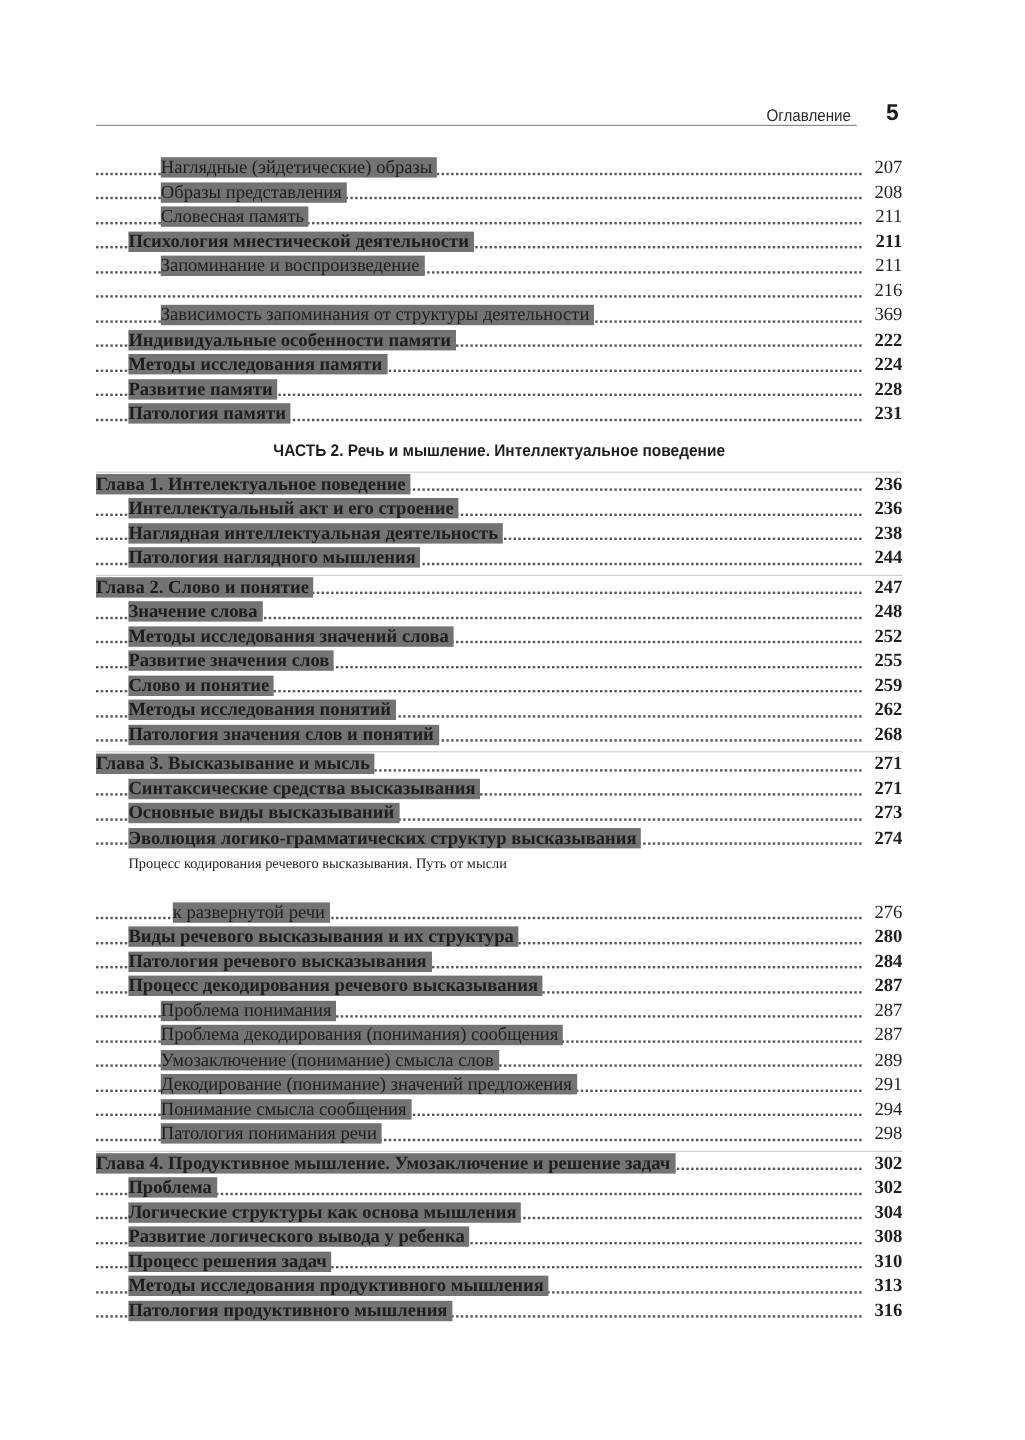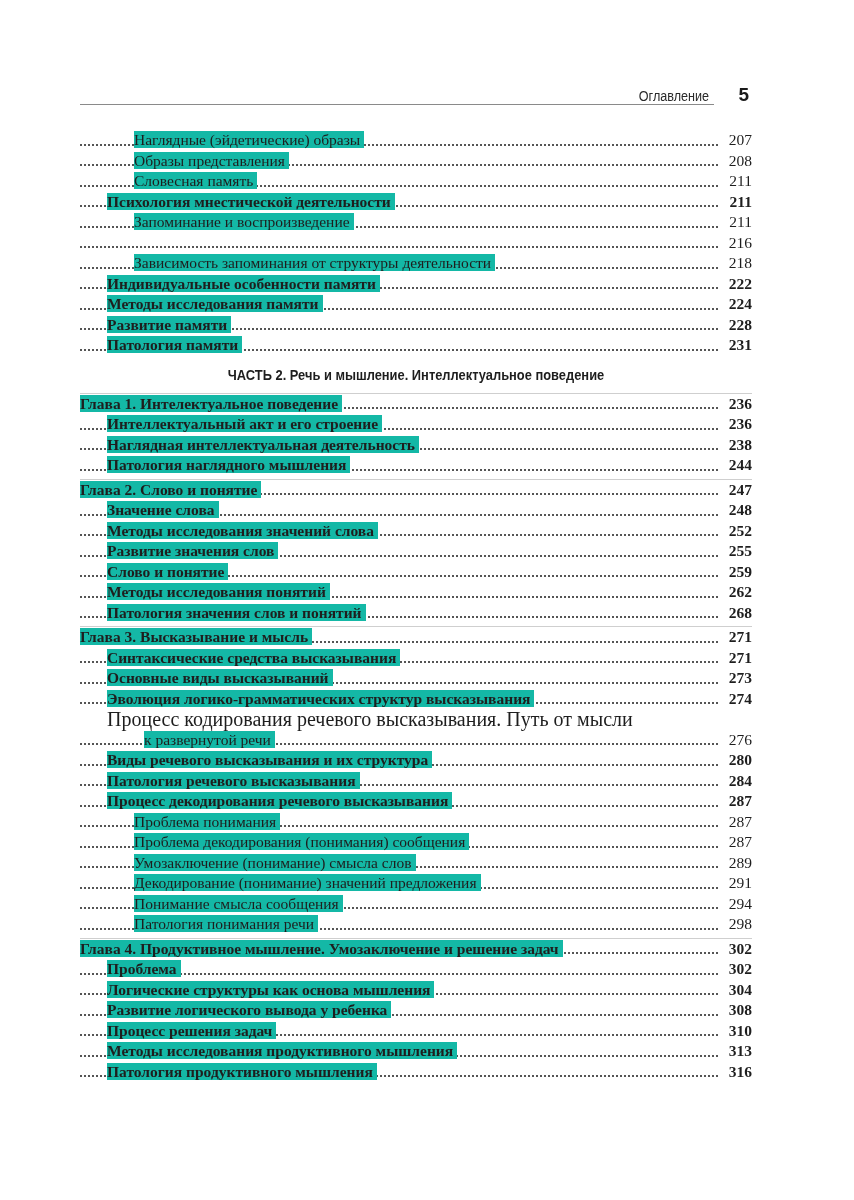--- a/index.html
+++ b/index.html
@@ -10,7 +10,7 @@
   .header-rule { position:absolute; left:80px; top:104px; width:634px; height:0; border-top:1.5px solid #8a8a8a; }
   .toc { position:absolute; left:80px; top:130px; width:672px; }
   .row { position:relative; height:20.5px; line-height:20.5px; font-size:15.5px; white-space:nowrap; overflow:hidden; }
-  .row .t { background:#14b8a6; padding-right:4px; position:relative; z-index:1; }
+  .row .t { background:#737373; padding-right:4px; position:relative; z-index:1; }
   .row .dots { position:absolute; left:0; right:34px; bottom:5px; border-bottom:2px dotted #555; z-index:0; }
   .row .p { position:absolute; right:0; top:0; background:#fff; padding-left:2px; z-index:1;text-align:right; }
   .l1 { padding-left:27px;font-weight:bold; }

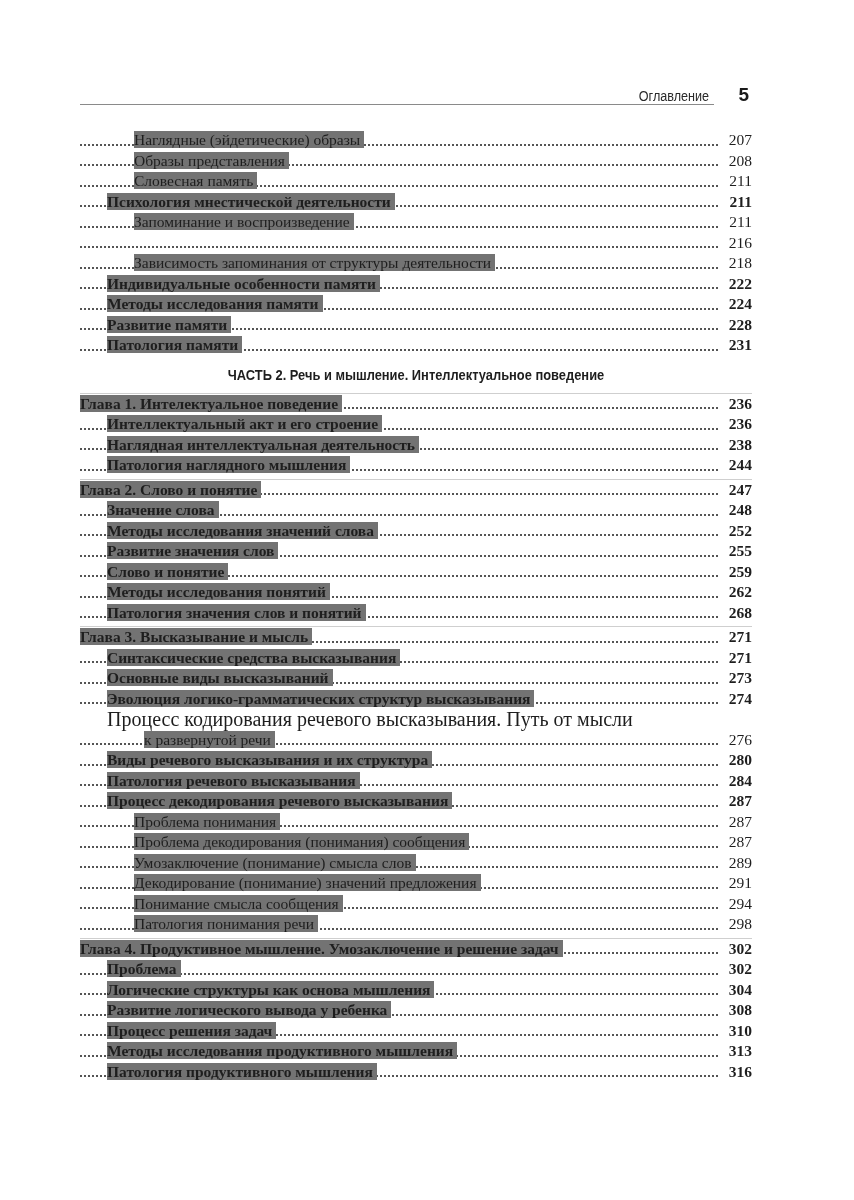--- a/index.html
+++ b/index.html
@@ -39,7 +39,7 @@
   <div class="row l1"><span class="t">Психология мнестической деятельности</span><span class="dots"></span><span class="p">211</span></div>
   <div class="row l2"><span class="t">Запоминание и воспроизведение</span><span class="dots"></span><span class="p">211</span></div>
   <div class="row l2"><span class="dots"></span><span class="p">216</span></div>
-  <div class="row l2"><span class="t">Зависимость запоминания от структуры деятельности</span><span class="dots"></span><span class="p">218</span></div>
+  <div class="row l2"><span class="t">Зависимость запоминания от структуры деятельности</span><span class="dots"></span><span class="p">369</span></div>
   <div class="row l1"><span class="t">Индивидуальные особенности памяти</span><span class="dots"></span><span class="p">222</span></div>
   <div class="row l1"><span class="t">Методы исследования памяти</span><span class="dots"></span><span class="p">224</span></div>
   <div class="row l1"><span class="t">Развитие памяти</span><span class="dots"></span><span class="p">228</span></div>

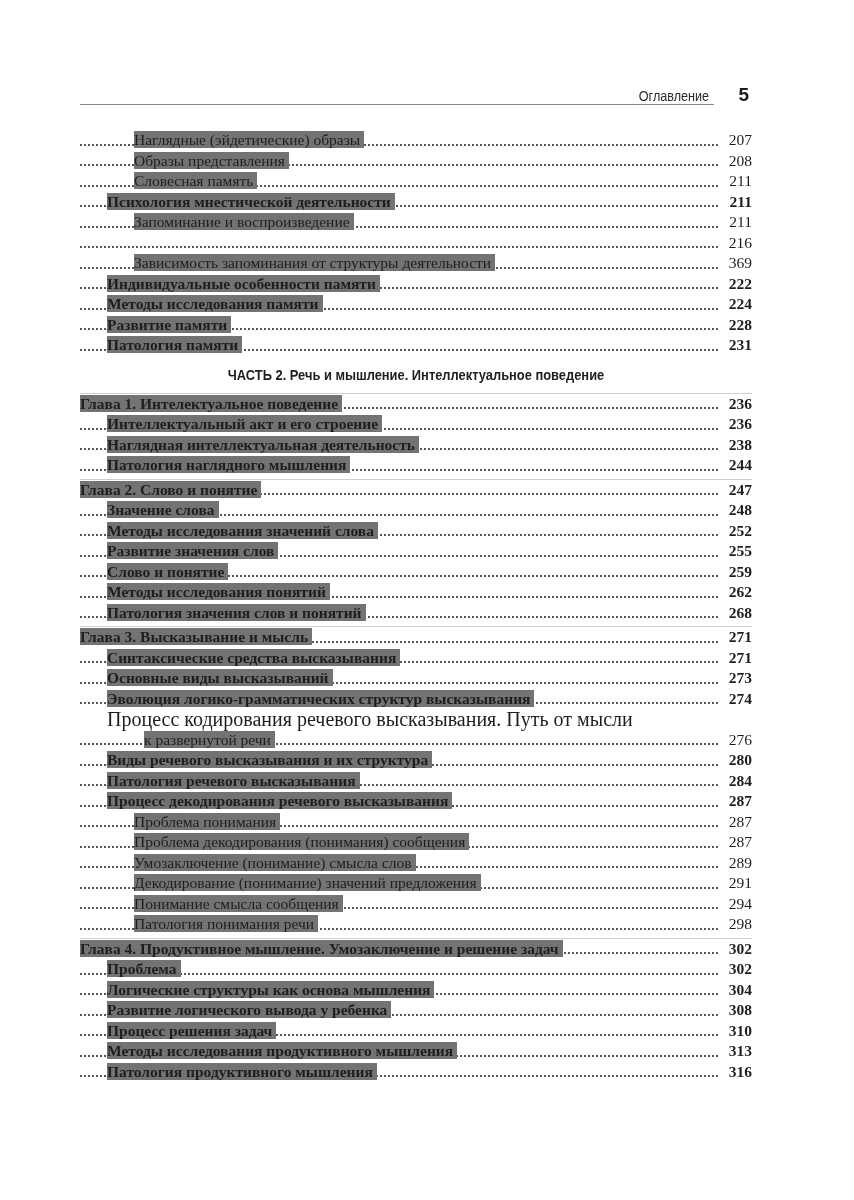--- a/index.html
+++ b/index.html
@@ -16,7 +16,7 @@
   .l1 { padding-left:27px;font-weight:bold; }
   .l2 { padding-left:54px; }
   .cont { padding-left:64px; }
-  .wrap { height:20.5px; line-height:20.5px; font-size:20px; padding-left:27px; white-space:nowrap; }
+  .wrap { height:20.5px; line-height:20.5px; font-size:12px; padding-left:27px; white-space:nowrap; }
   .chap { font-weight:bold; margin-top:5px; }
   .chap .t { font-weight:bold;text-align:right; }
   .part { text-align:center; font-family:"Liberation Sans", sans-serif; font-weight:bold; font-size:14px; height:30px; line-height:30px; transform:scaleX(0.92); }

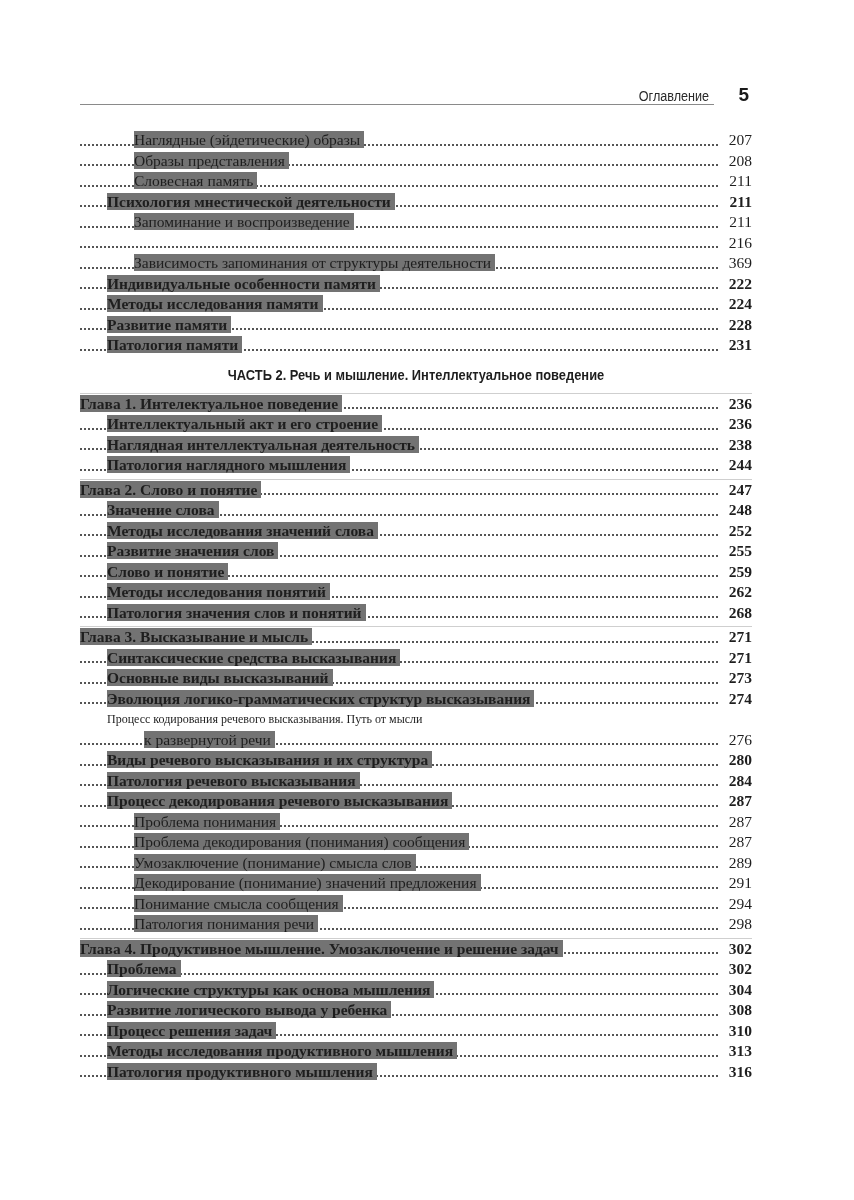--- a/index.html
+++ b/index.html
@@ -15,7 +15,7 @@
   .row .p { position:absolute; right:0; top:0; background:#fff; padding-left:2px; z-index:1;text-align:right; }
   .l1 { padding-left:27px;font-weight:bold; }
   .l2 { padding-left:54px; }
-  .cont { padding-left:64px; }
+  .cont { padding-left:64px;margin-top:21px; }
   .wrap { height:20.5px; line-height:20.5px; font-size:12px; padding-left:27px; white-space:nowrap; }
   .chap { font-weight:bold; margin-top:5px; }
   .chap .t { font-weight:bold;text-align:right; }

